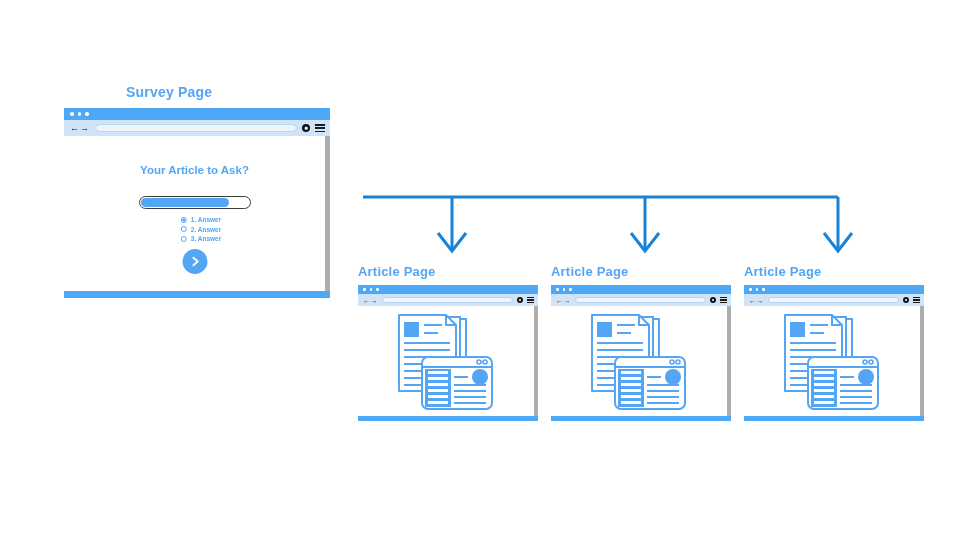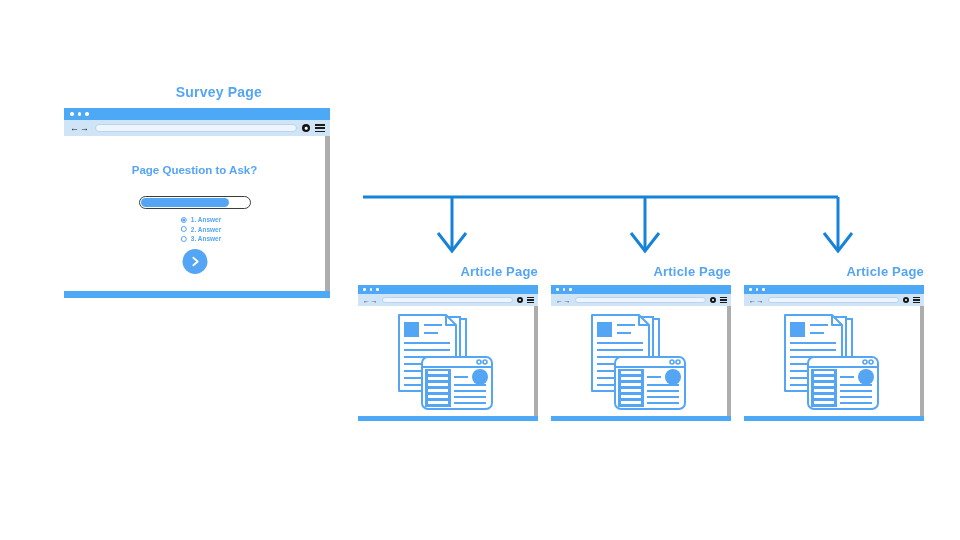--- a/index.html
+++ b/index.html
@@ -17,7 +17,7 @@
     font-weight: bold;
     color: #55a5f5;
     letter-spacing: 0.2px;
-    text-align: right;
+    text-align: left;
     white-space: nowrap;
   }
   .title-survey { font-size: 14px; left: 126px; top: 84px; width: 136px; }

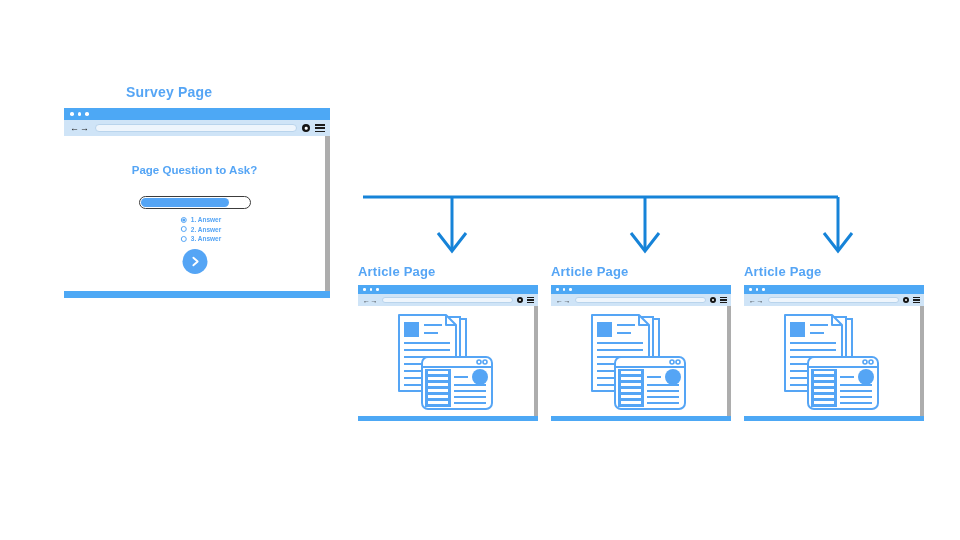--- a/index.html
+++ b/index.html
@@ -168,7 +168,7 @@
     </div>
 
     <div class="bw-body">
-      <div class="q-heading">Page Question to Ask?</div>
+      <div class="q-heading">Your Article to Ask?</div>
 
       <div class="progress-wrap">
         <div class="progress-fill" id="progress-fill" style="width: 82%;"></div>

